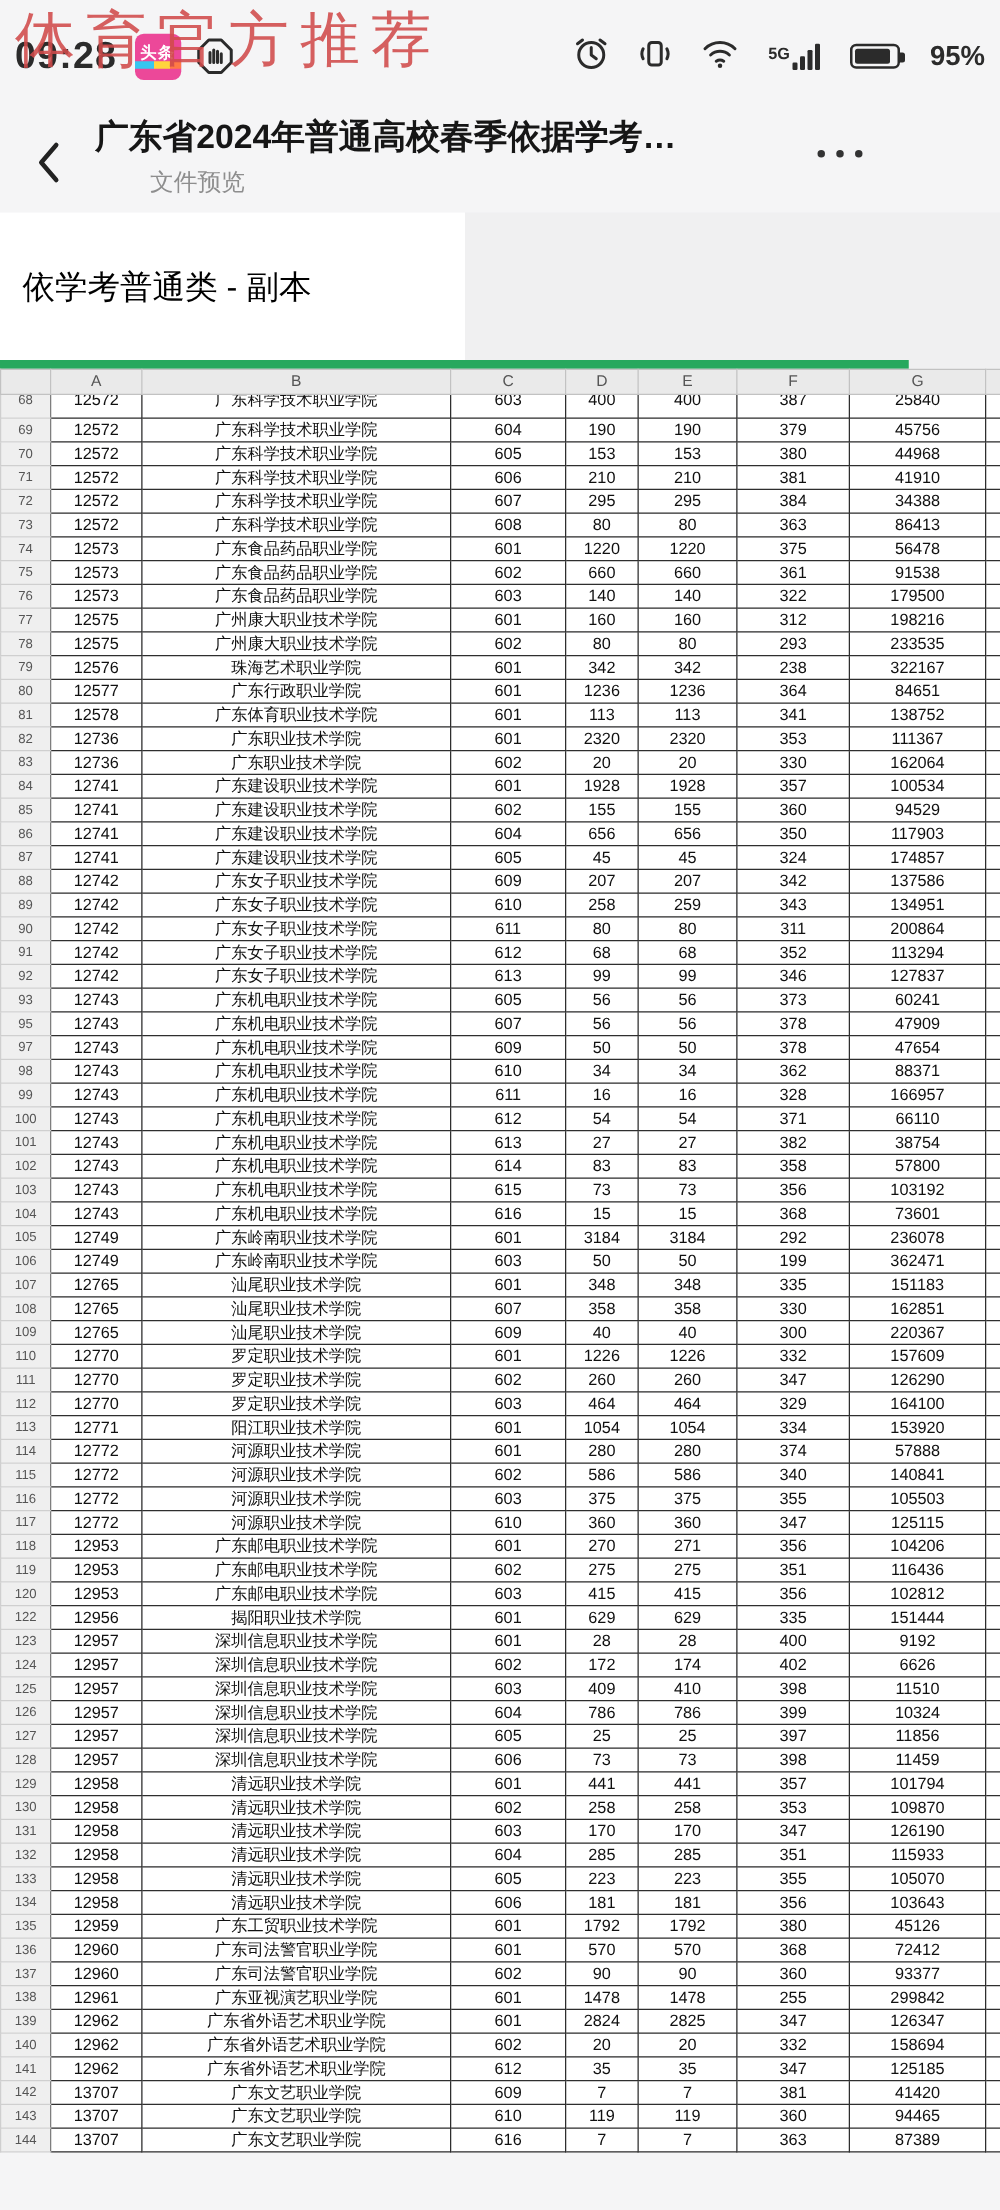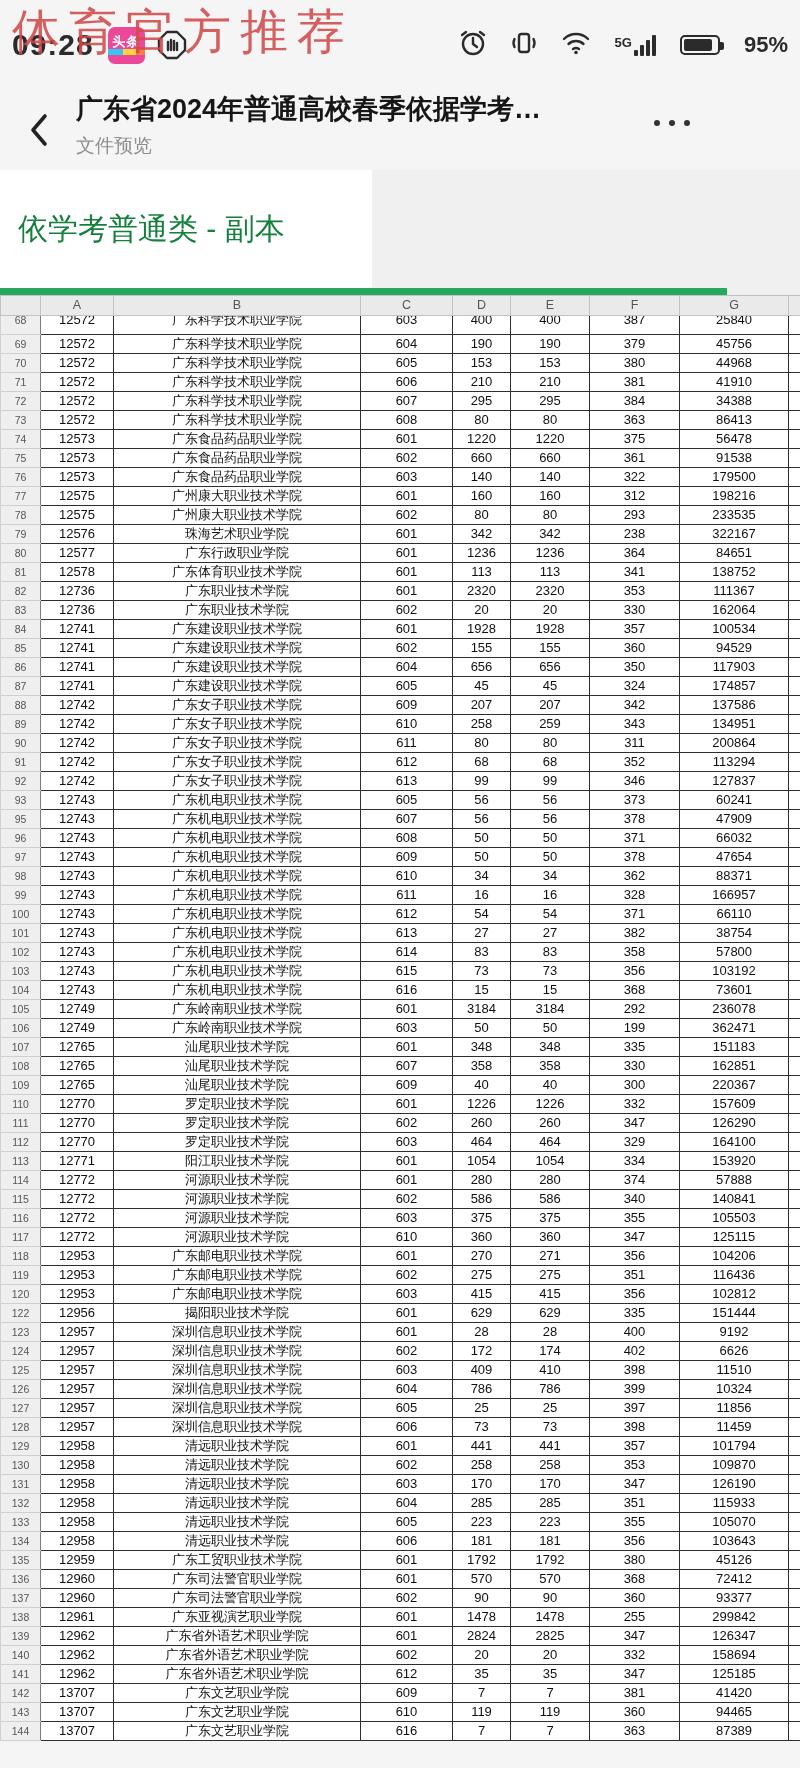--- a/index.html
+++ b/index.html
@@ -46,7 +46,7 @@
   .back{position:absolute;left:22px;top:12px;width:34px;height:52px;display:flex;align-items:center;justify-content:center;cursor:pointer;}
   .nav-text{position:absolute;left:76px;top:0;width:600px;}
   .nav-title{font-size:27px;font-weight:700;color:#161616;line-height:34px;white-space:nowrap;overflow:hidden;}
-  .nav-sub{font-size:19px;color:#8e8e8e;margin-top:7px;}
+  .nav-sub{font-size:19px;color:#8e8e8e;margin-top:7px;margin-left:44px;}
   .menu-dots{position:absolute;right:32px;top:22px;display:flex;gap:9px;padding:6px;cursor:pointer;}
   .menu-dots i{width:6px;height:6px;border-radius:50%;background:#333;display:block;}
   

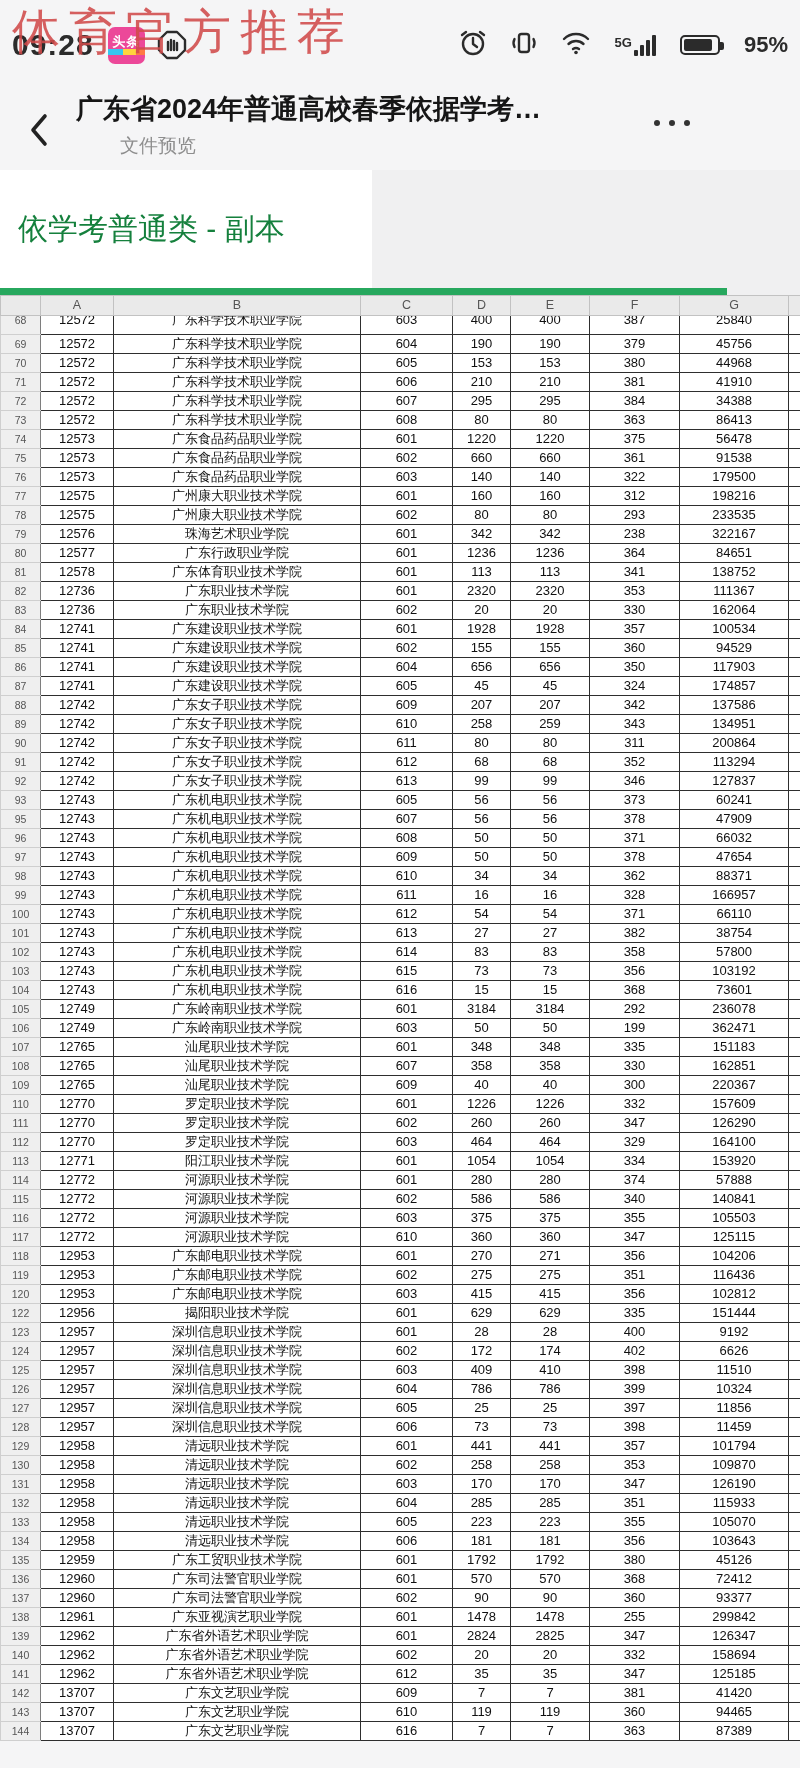--- a/index.html
+++ b/index.html
@@ -52,7 +52,7 @@
   
   .tabarea{position:absolute;top:170px;left:0;width:800px;height:125px;background:#f0f0f1;}
   .tab-white{position:absolute;left:0;top:0;width:372px;height:118px;background:#ffffff;display:flex;align-items:center;cursor:pointer;}
-  .tab-label{margin-left:18px;font-size:30px;font-weight:500;color:#15803d;white-space:nowrap;}
+  .tab-label{margin-left:18px;font-size:26px;font-weight:500;color:#000000;white-space:nowrap;}
   .tab-underline{position:absolute;left:0;top:118px;width:727px;height:7px;background:#27a85e;}
   
   .sheet{position:absolute;top:295px;left:0;width:800px;}

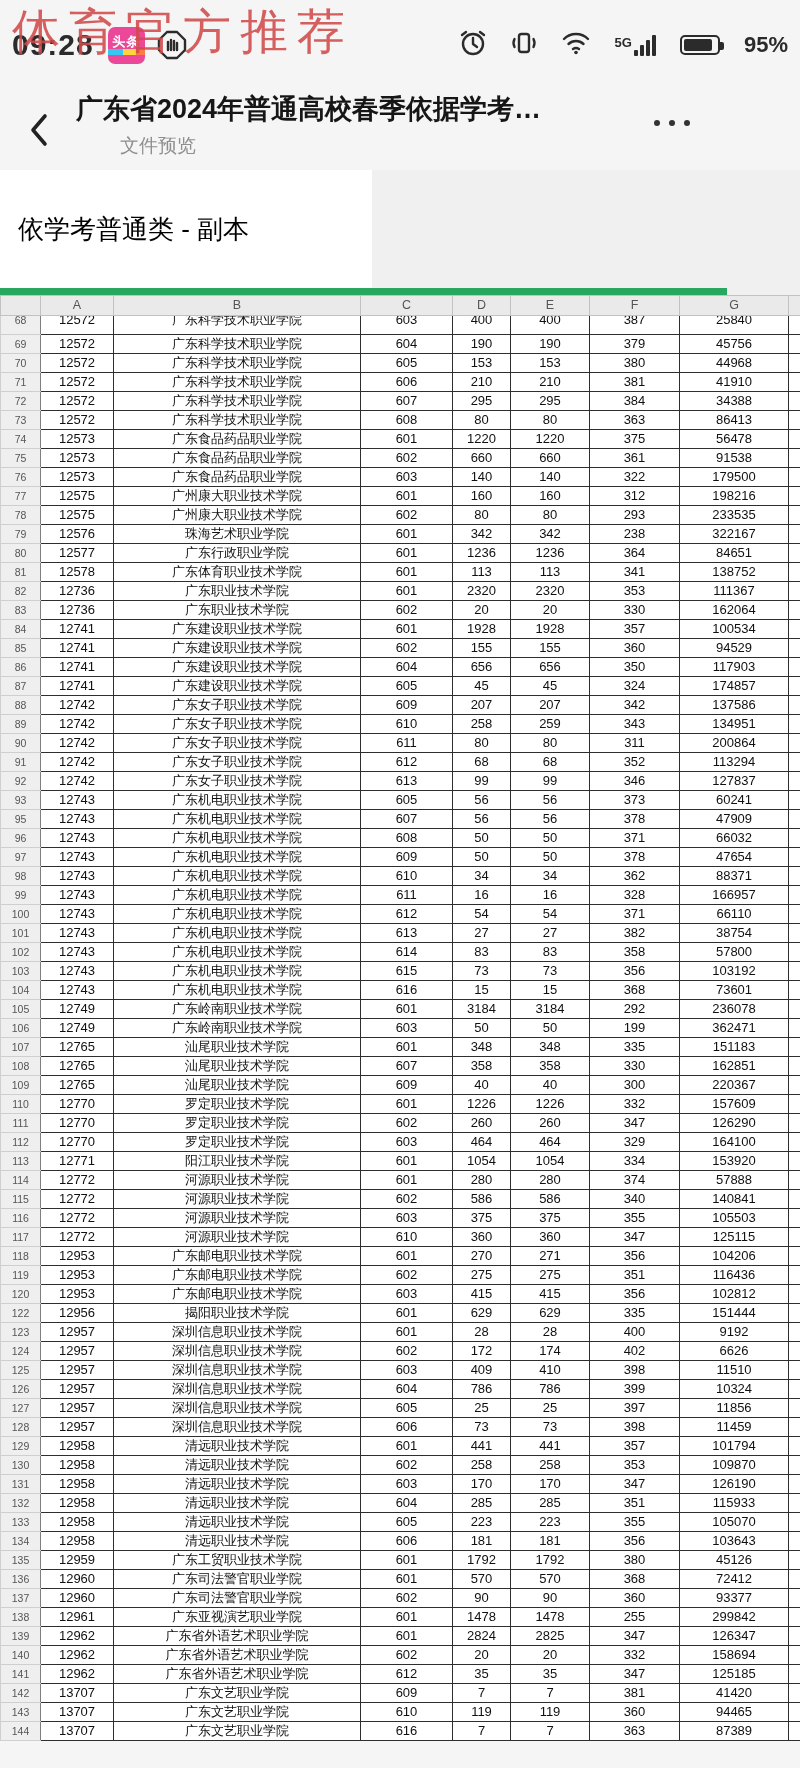--- a/index.html
+++ b/index.html
@@ -501,17 +501,6 @@
             <td class="sliver"></td>
           </tr>
           <tr class="data">
-            <td class="rownum">96</td>
-            <td>12743</td>
-            <td>广东机电职业技术学院</td>
-            <td>608</td>
-            <td>50</td>
-            <td>50</td>
-            <td>371</td>
-            <td>66032</td>
-            <td class="sliver"></td>
-          </tr>
-          <tr class="data">
             <td class="rownum">97</td>
             <td>12743</td>
             <td>广东机电职业技术学院</td>

